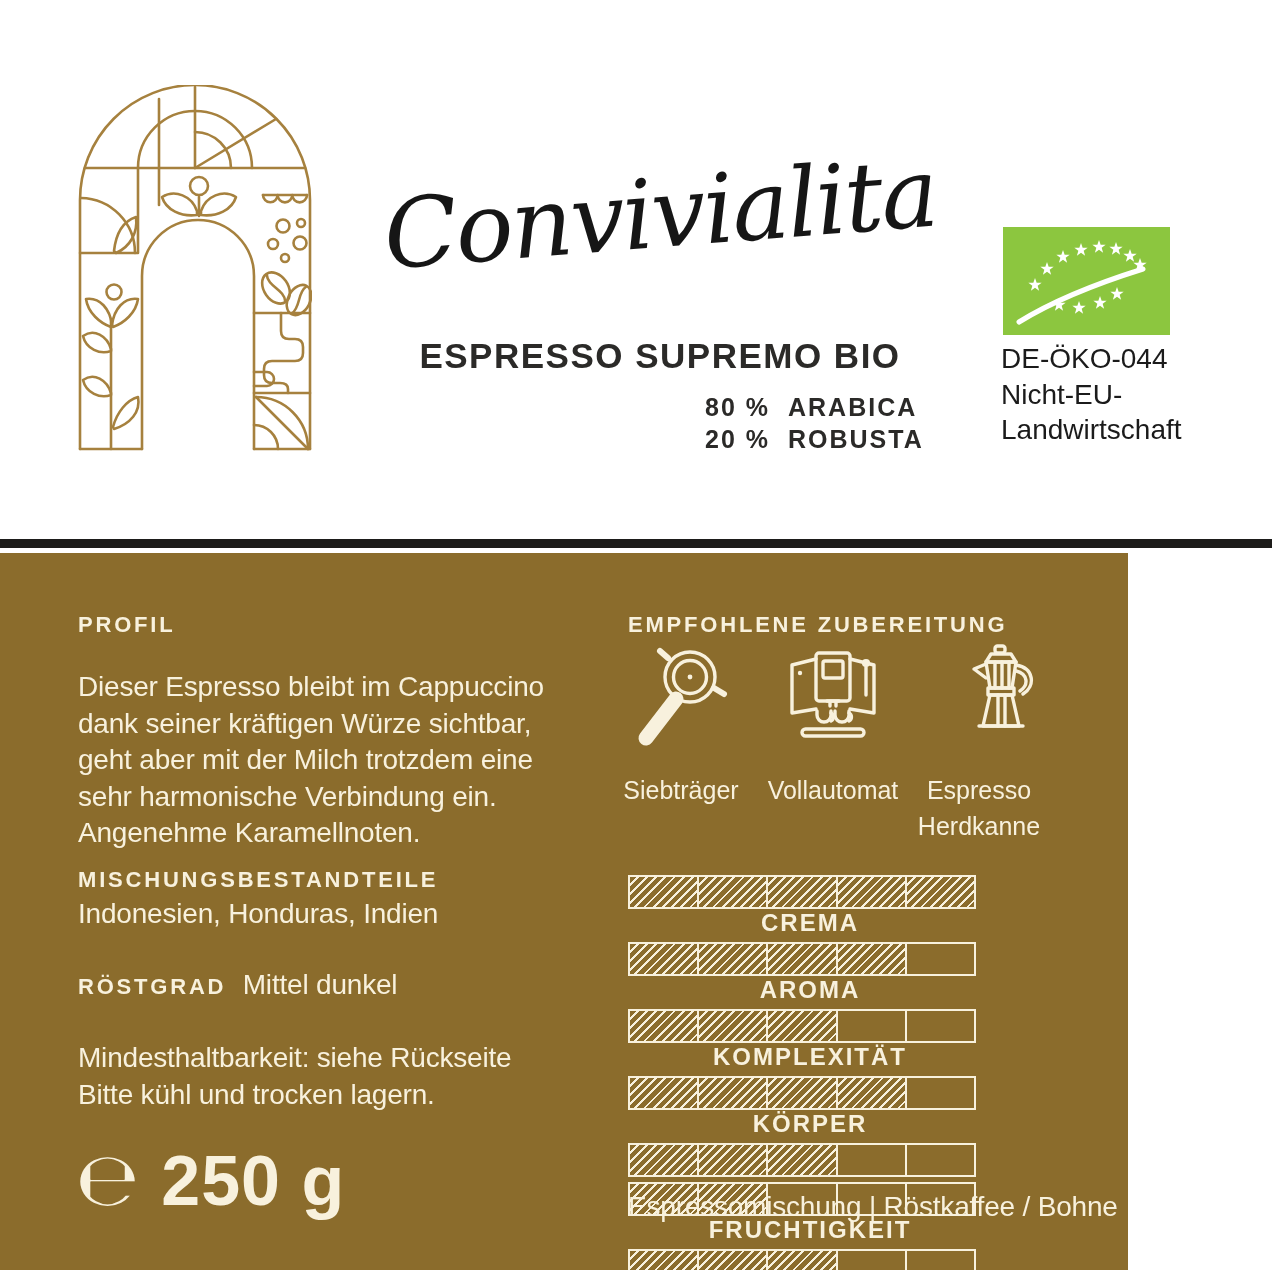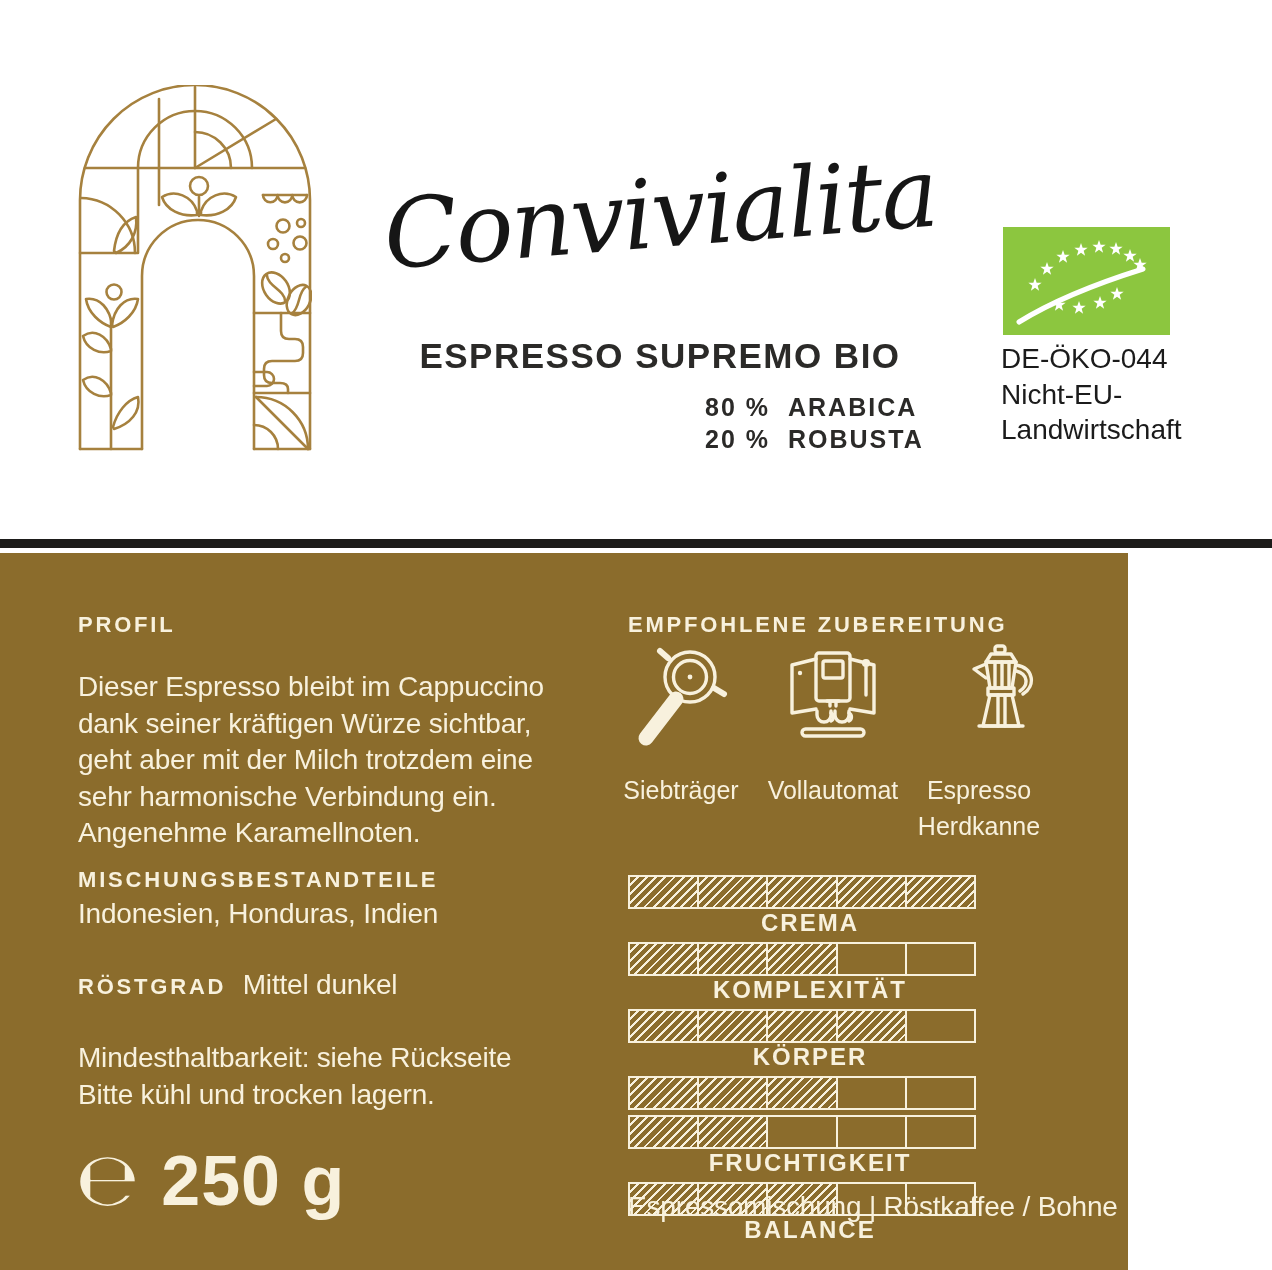--- a/index.html
+++ b/index.html
@@ -257,6 +257,16 @@
             <div class="seg filled"></div>
             <div class="seg filled"></div>
             <div class="seg filled"></div>
+            <div class="seg filled"></div>
+            <div class="seg"></div>
+          </div>
+          <span class="rlabel">AROMA</span>
+        </div>
+        <div class="rating-row">
+          <div class="rbar">
+            <div class="seg filled"></div>
+            <div class="seg filled"></div>
+            <div class="seg filled"></div>
             <div class="seg"></div>
             <div class="seg"></div>
           </div>

